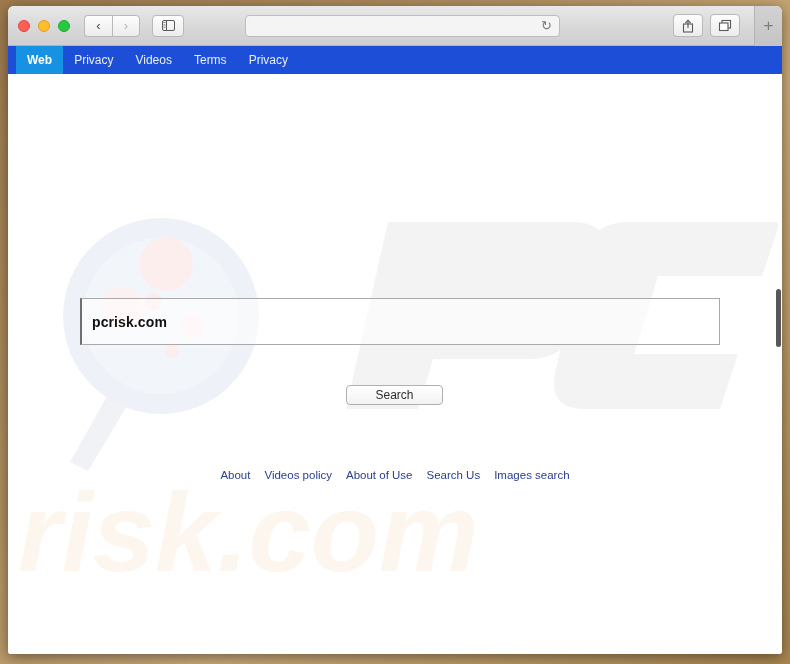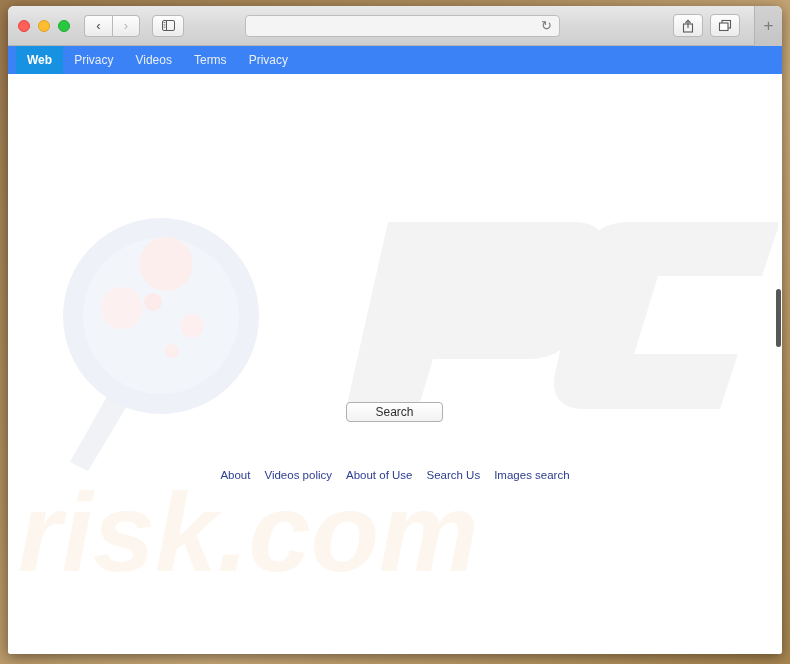--- a/index.html
+++ b/index.html
@@ -130,7 +130,7 @@
   #site-nav {
     flex: 0 0 28px;
     height: 28px;
-    background: #3b82f6;
+    background: #1d4ed8;
     display: flex;
     align-items: stretch;
     padding-left: 8px;

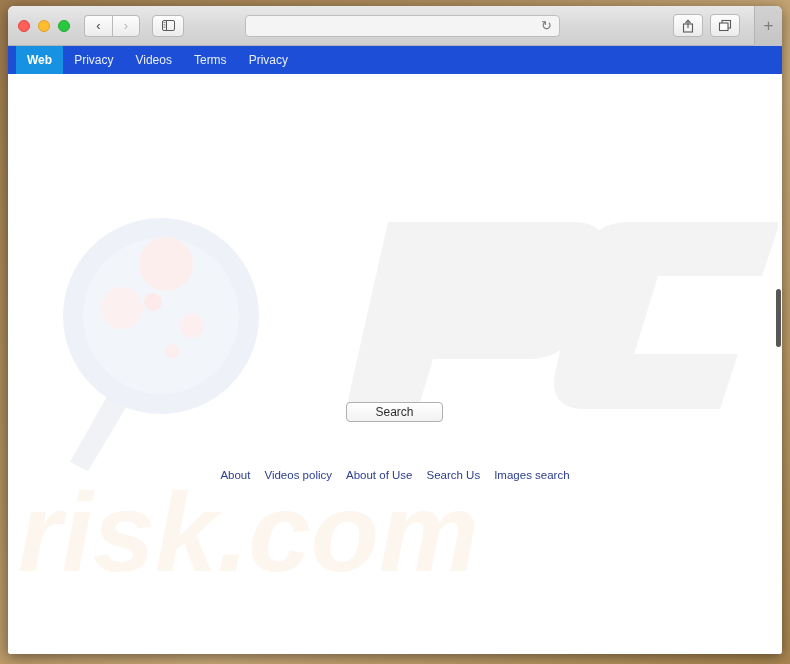--- a/index.html
+++ b/index.html
@@ -366,6 +366,9 @@
         <text x="0" y="92" font-family="'Liberation Sans', sans-serif" font-size="112" font-weight="bold" font-style="italic" fill="#fdf6ef">risk.com</text>
       </svg>
 
+      <div id="search-box">
+        <span id="search-value">pcrisk.com</span>
+      </div>
 
       <div id="search-button">
         <span>Search</span>

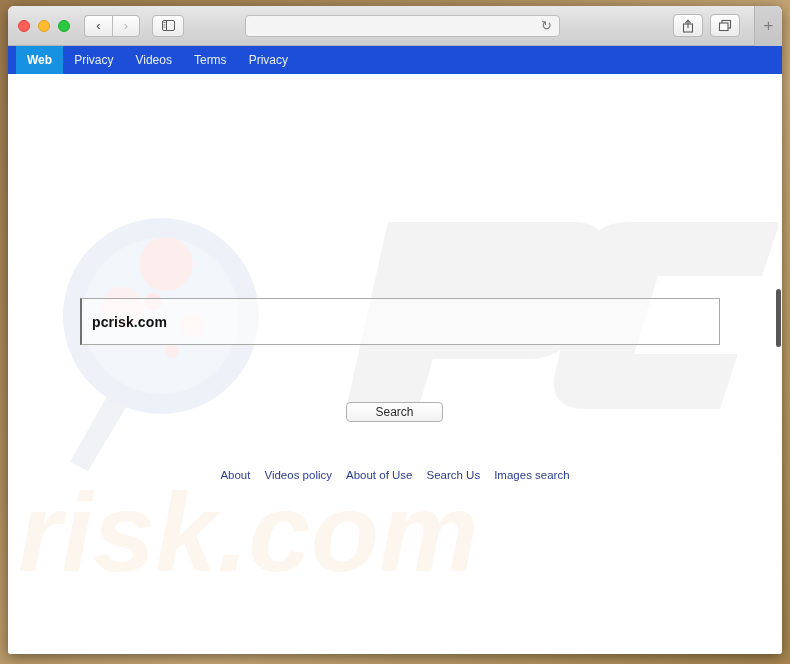--- a/index.html
+++ b/index.html
@@ -210,7 +210,7 @@
   #search-button {
     position: absolute;
     left: 338px;
-    top: 328px;
+    top: 311px;
     width: 97px;
     height: 20px;
     background: linear-gradient(to bottom,#ffffff,#f2f2f2);

